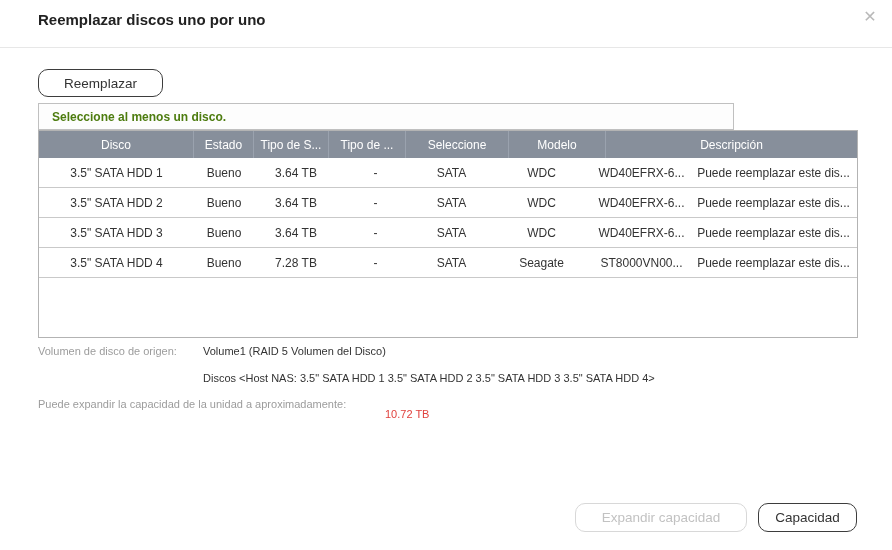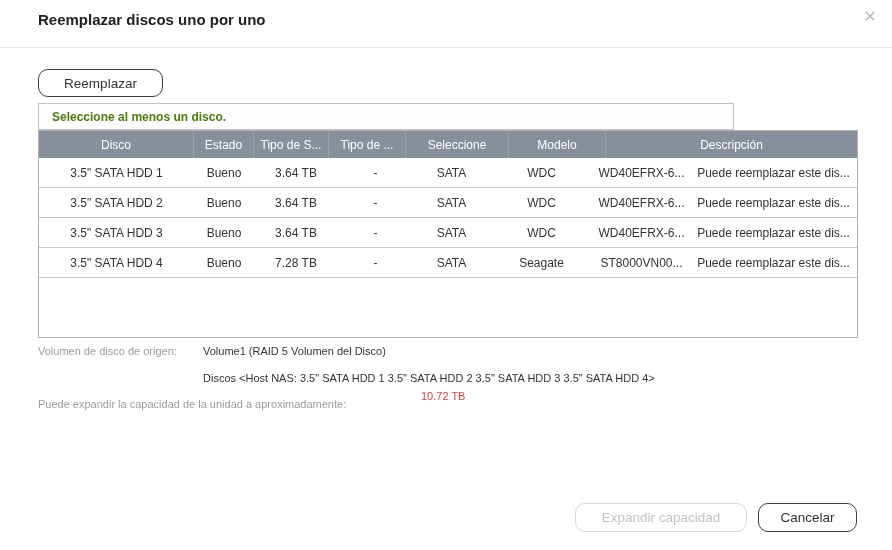--- a/index.html
+++ b/index.html
@@ -122,7 +122,7 @@
   <span class="sum sum-value" style="left:203px; top:345px;">Volume1 (RAID 5 Volumen del Disco)</span>
   <span class="sum sum-value" style="left:203px; top:372px;">Discos &lt;Host NAS: 3.5" SATA HDD 1 3.5" SATA HDD 2 3.5" SATA HDD 3 3.5" SATA HDD 4&gt;</span>
   <span class="sum sum-label" style="left:38px; top:398px;">Puede expandir la capacidad de la unidad a aproximadamente:</span>
-  <span class="sum sum-red" style="left:385px; top:390px;margin-left:36px;">10.72 TB</span>
+  <span class="sum sum-red" style="left:385px; top:408px;">10.72 TB</span>
 
   <div class="btn btn-expand">Expandir capacidad</div>
   <div class="btn btn-cancel">Cancelar</div>

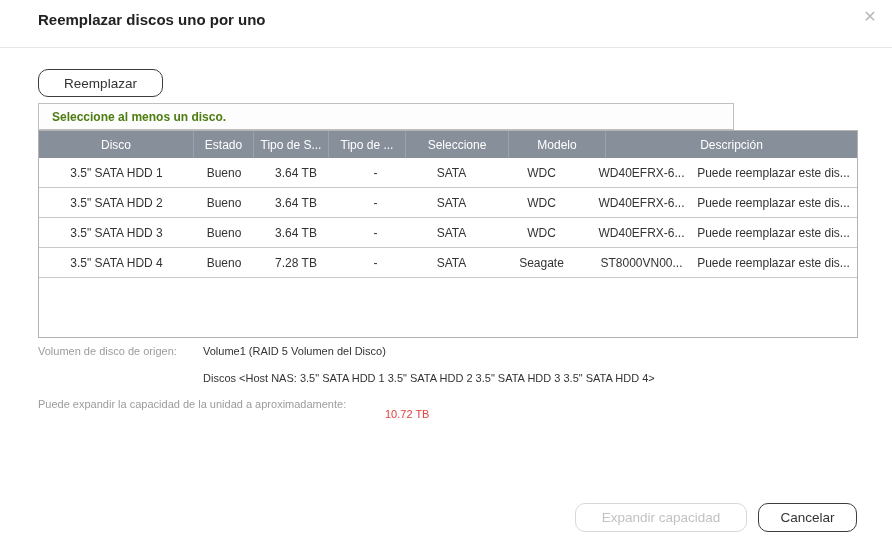--- a/index.html
+++ b/index.html
@@ -125,7 +125,7 @@
   <span class="sum sum-red" style="left:385px; top:408px;">10.72 TB</span>
 
   <div class="btn btn-expand">Expandir capacidad</div>
-  <div class="btn btn-cancel">Cancelar</div>
+  <div class="btn btn-cancel">Capacidad</div>
 
 </div>
 

